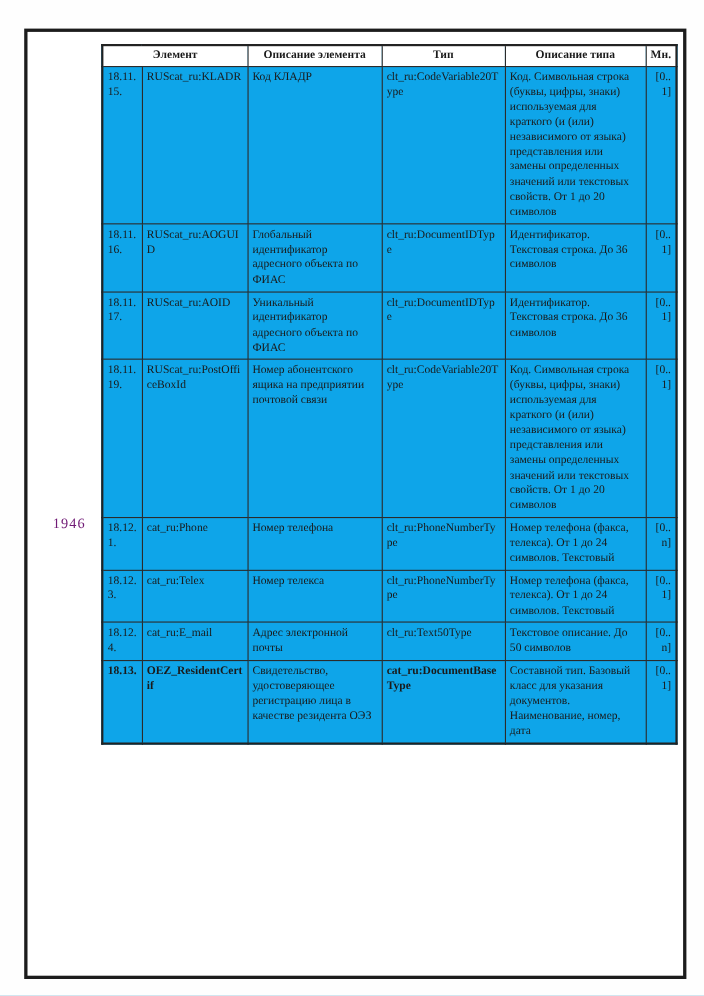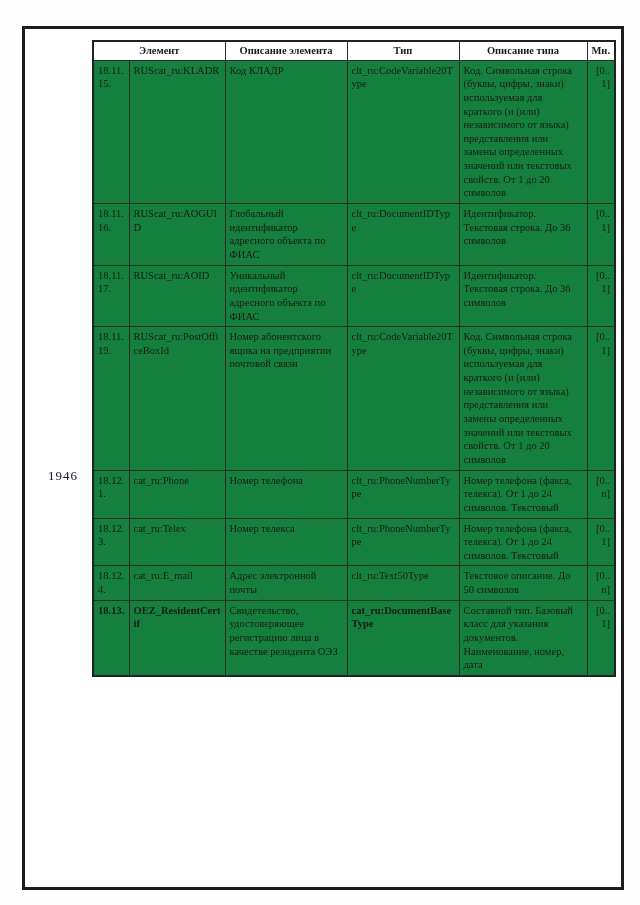--- a/index.html
+++ b/index.html
@@ -42,7 +42,7 @@
     width: 522px;
     border-collapse: collapse;
     table-layout: fixed;
-    background: #15803d;
+    background: #0ea5e9;
     border: 2px solid #222;
   }
   table.fmt th, table.fmt td {

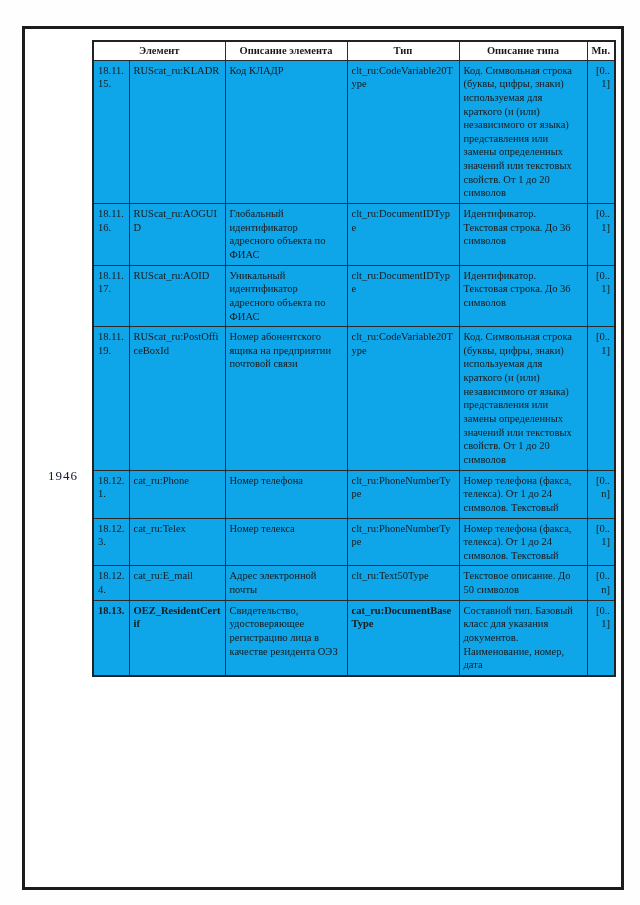--- a/index.html
+++ b/index.html
@@ -33,7 +33,7 @@
     top: 468px;
     font-size: 13px;
     letter-spacing: 1px;
-    color: #0f172a;
+    color: #701a75;
   }
   table.fmt {
     position: absolute;

